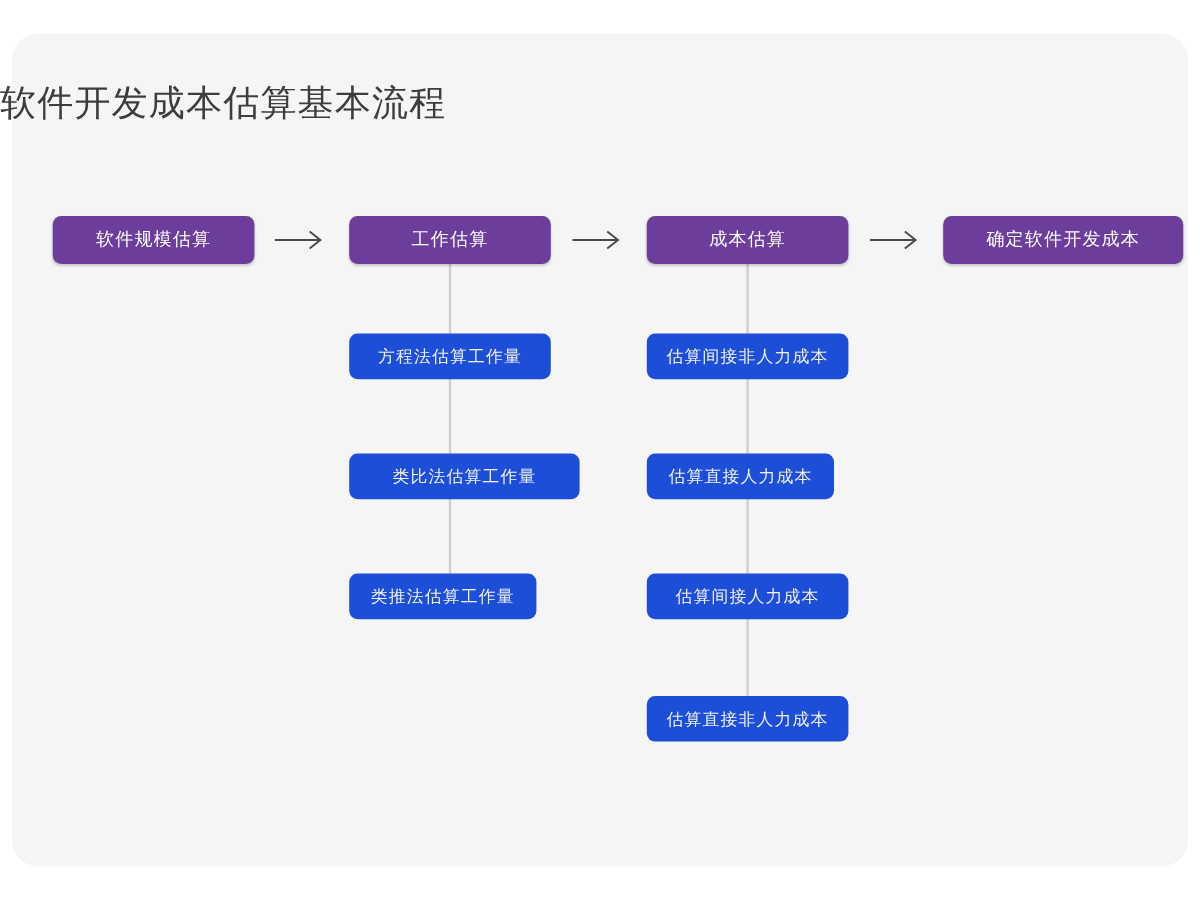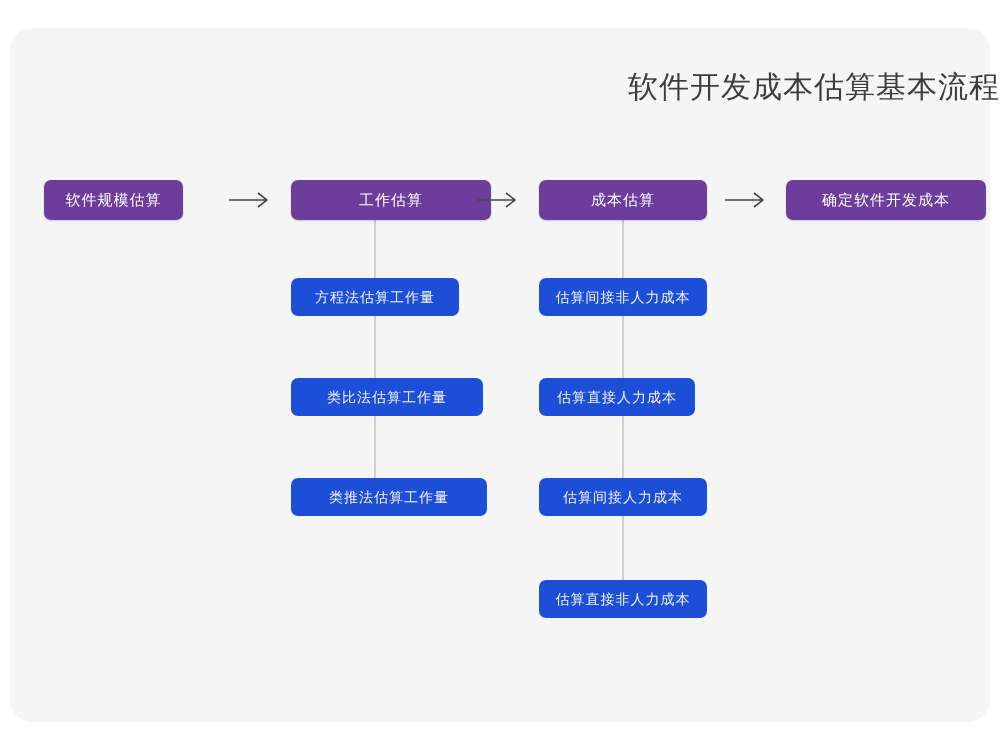--- a/index.html
+++ b/index.html
@@ -30,7 +30,7 @@
     left: 0;
     top: 66px;
     width: 1000px;
-    text-align: right;
+    text-align: left;
     font-size: 30px;
     line-height: 42px;
     color: #3d3d3d;

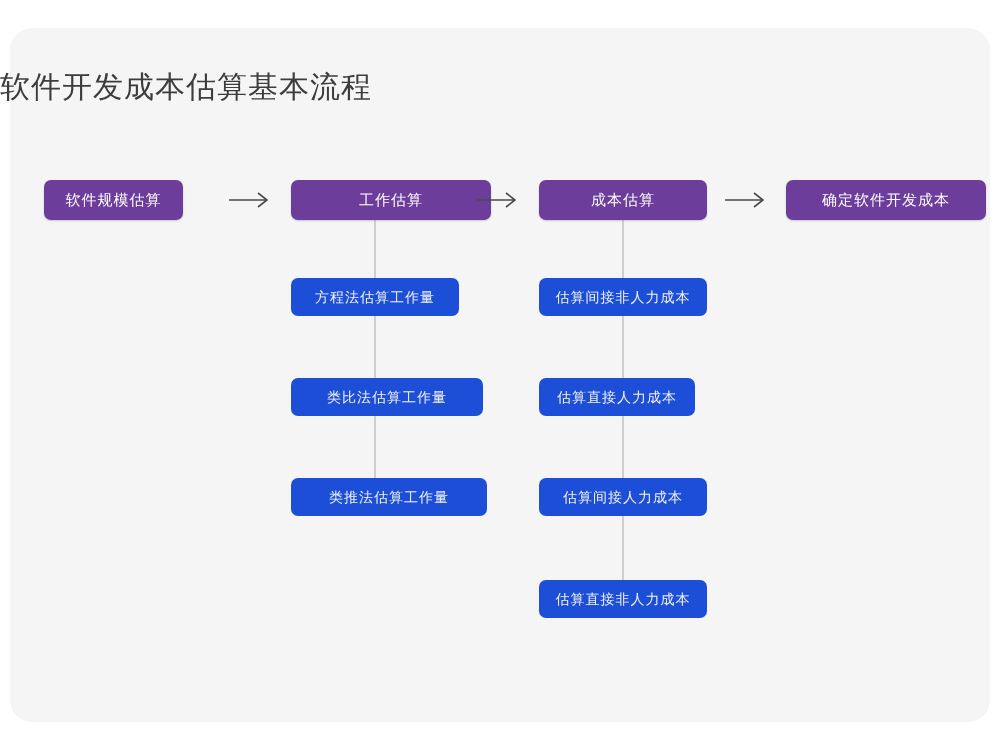--- a/index.html
+++ b/index.html
@@ -85,7 +85,7 @@
   .flow-arrow svg { display: block; }
 
   
-  #stage-0 { left: 44px;  top: 180px; width: 139px; }
+  #stage-0 { left: 44px;  top: 180px; width: 168px; }
   #stage-1 { left: 291px; top: 180px; width: 200px; }
   #stage-2 { left: 539px; top: 180px; width: 168px; }
   #stage-3 { left: 786px; top: 180px; width: 200px; }

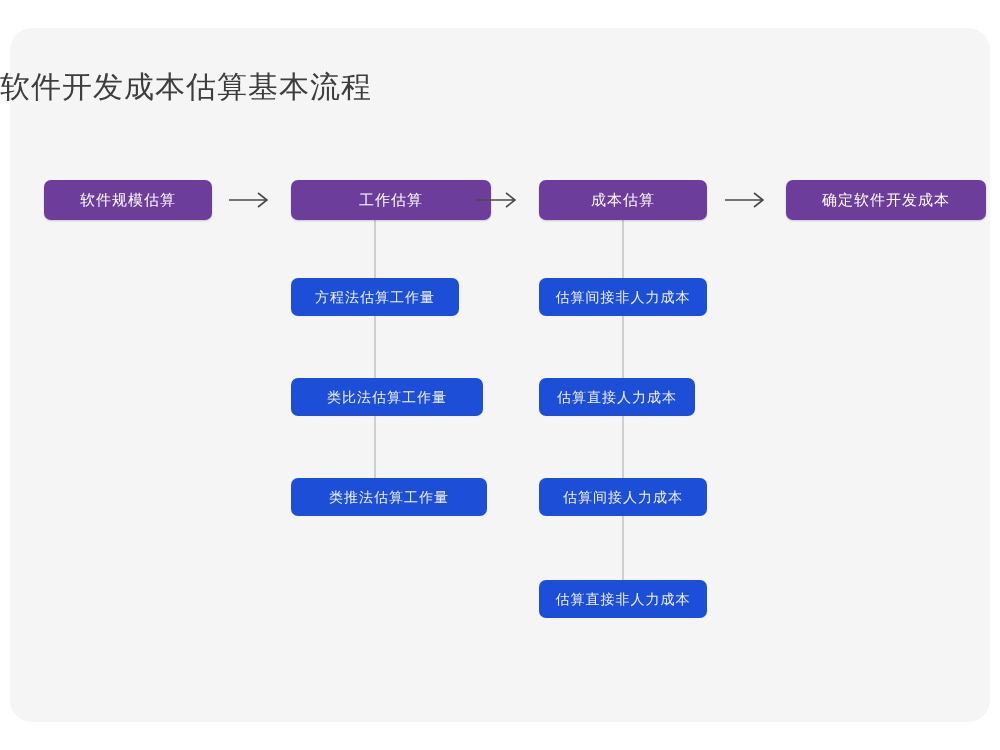--- a/index.html
+++ b/index.html
@@ -86,7 +86,7 @@
 
   
   #stage-0 { left: 44px;  top: 180px; width: 168px; }
-  #stage-1 { left: 291px; top: 180px; width: 200px; }
+  #stage-1 { left: 291px; top: 180px; width: 168px; }
   #stage-2 { left: 539px; top: 180px; width: 168px; }
   #stage-3 { left: 786px; top: 180px; width: 200px; }
 

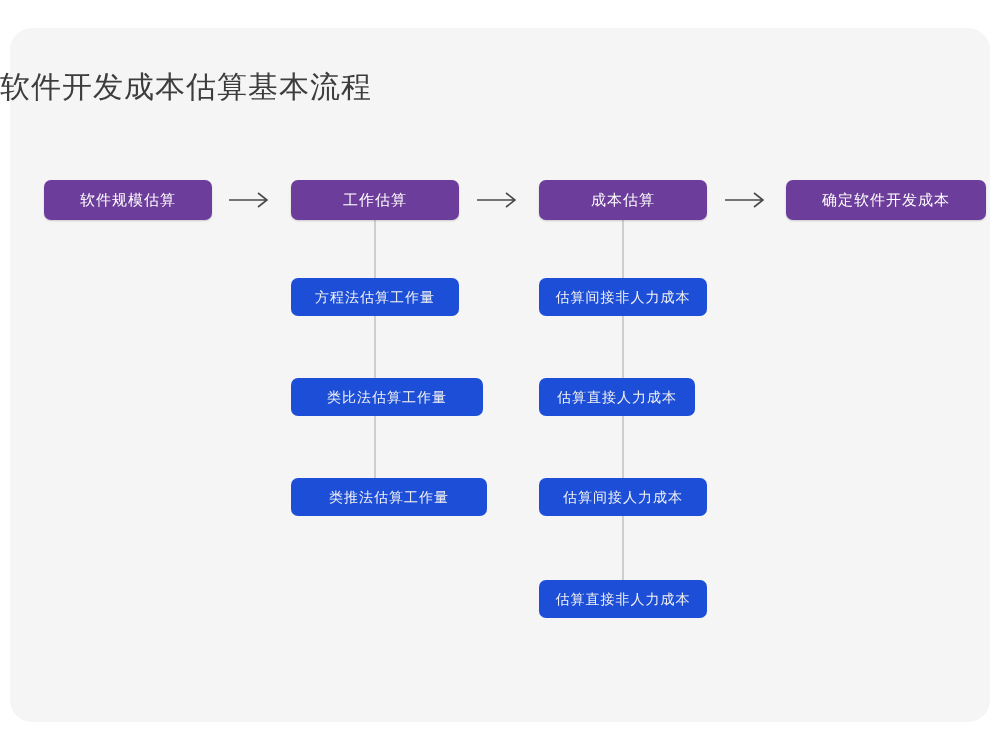--- a/index.html
+++ b/index.html
@@ -99,7 +99,7 @@
 
   #sub-1-0 { left: 291px; top: 278px; width: 168px; }
   #sub-1-1 { left: 291px; top: 378px; width: 192px; }
-  #sub-1-2 { left: 291px; top: 478px; width: 196px; }
+  #sub-1-2 { left: 291px; top: 478px; width: 156px; }
 
   #sub-2-0 { left: 539px; top: 278px; width: 168px; }
   #sub-2-1 { left: 539px; top: 378px; width: 156px; }

